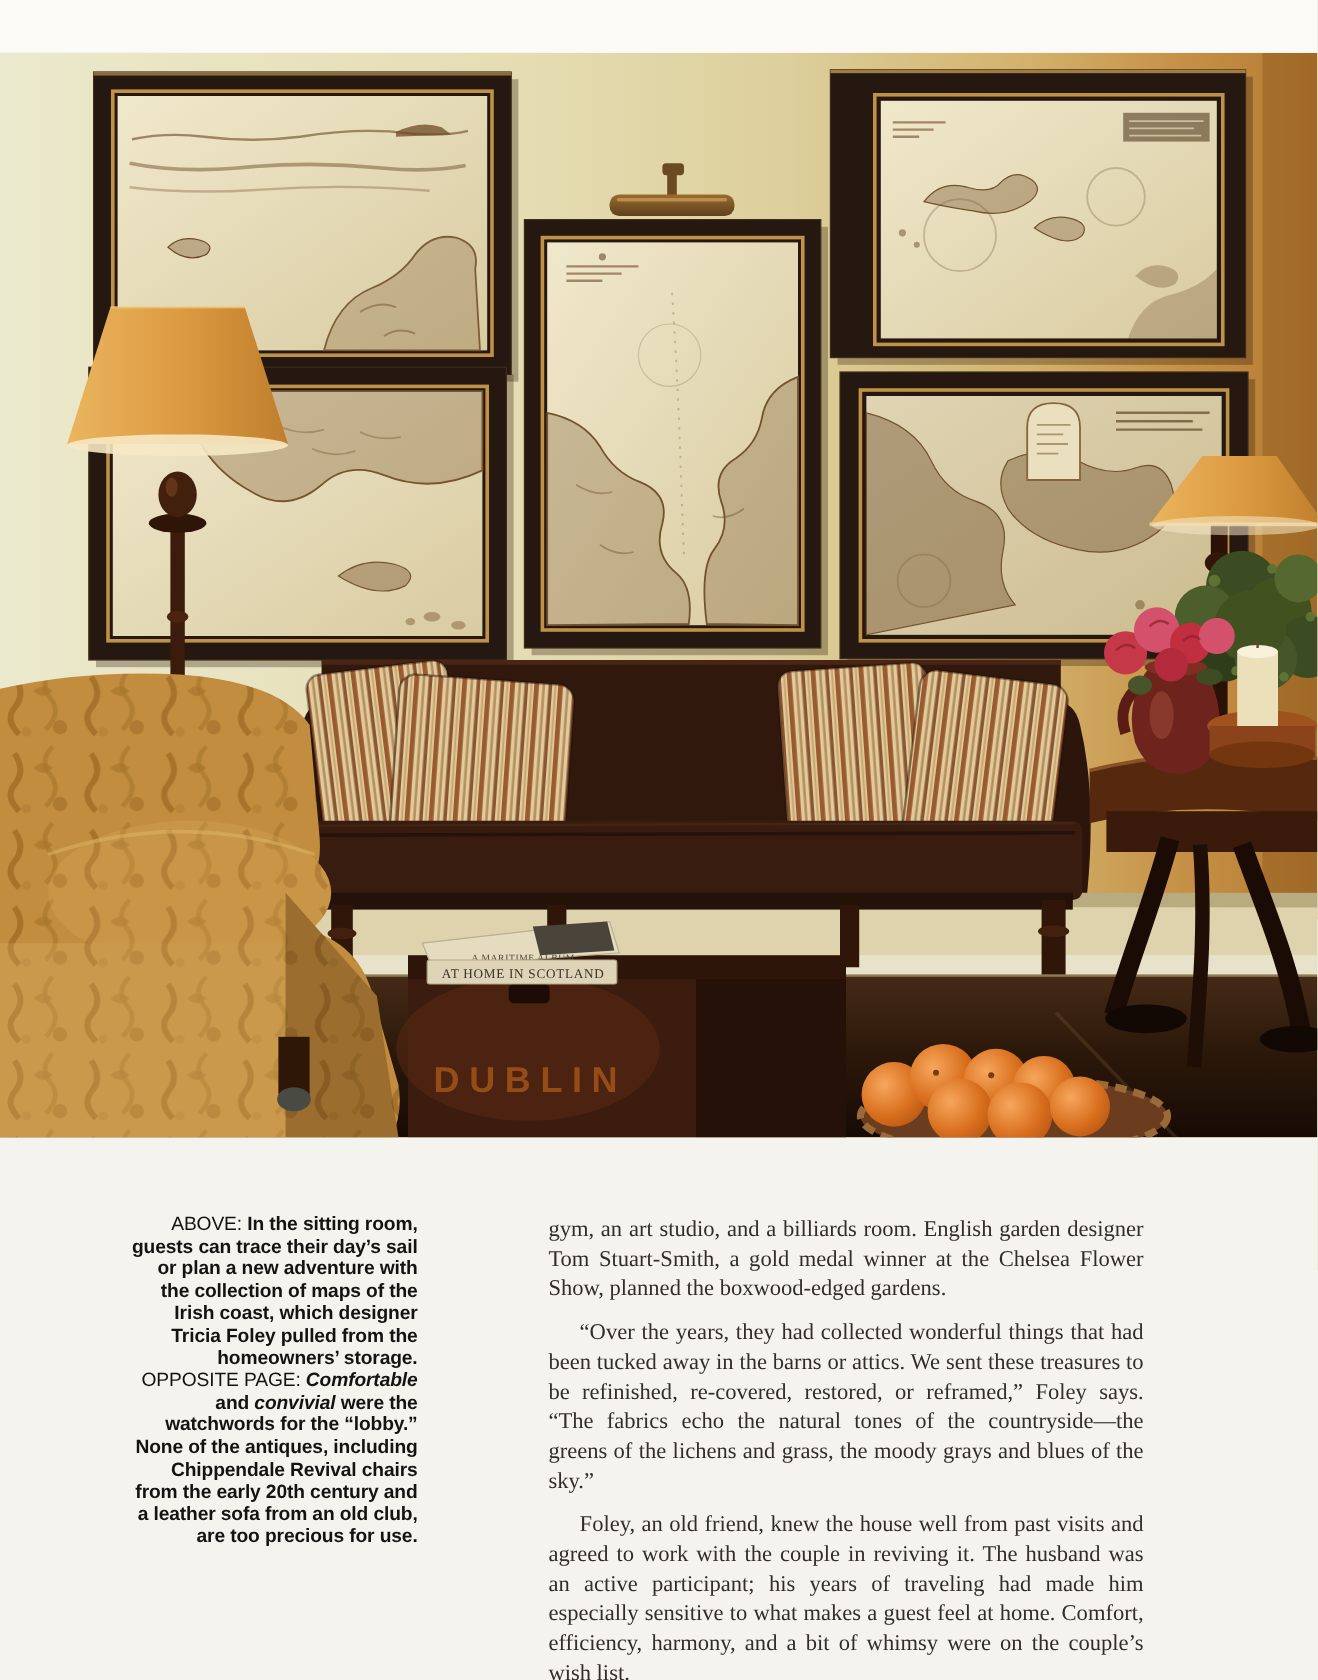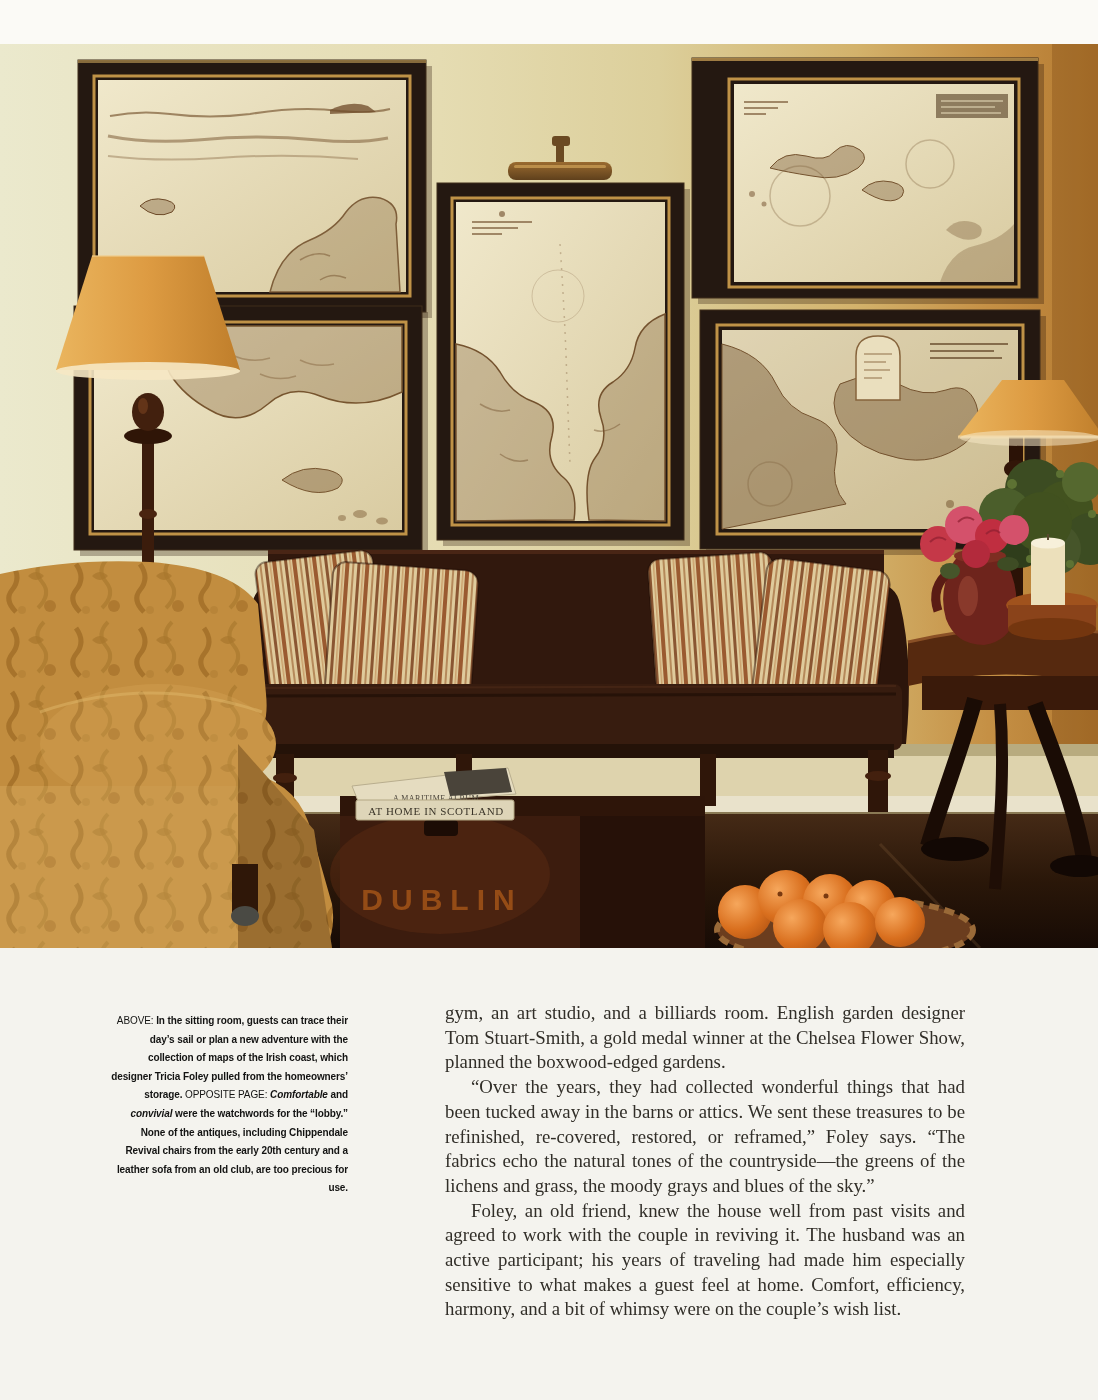--- a/index.html
+++ b/index.html
@@ -18,7 +18,7 @@
   .caption{
     position:absolute;left:108px;top:1012px;width:240px;
     text-align:right;
-    font-size:10px;line-height:18.6px;font-weight:bold;
+    font-size:16px;line-height:18.6px;font-weight:bold;
     color:#131312;letter-spacing:-0.1px;
   }
   .cap-small{font-weight:400;}

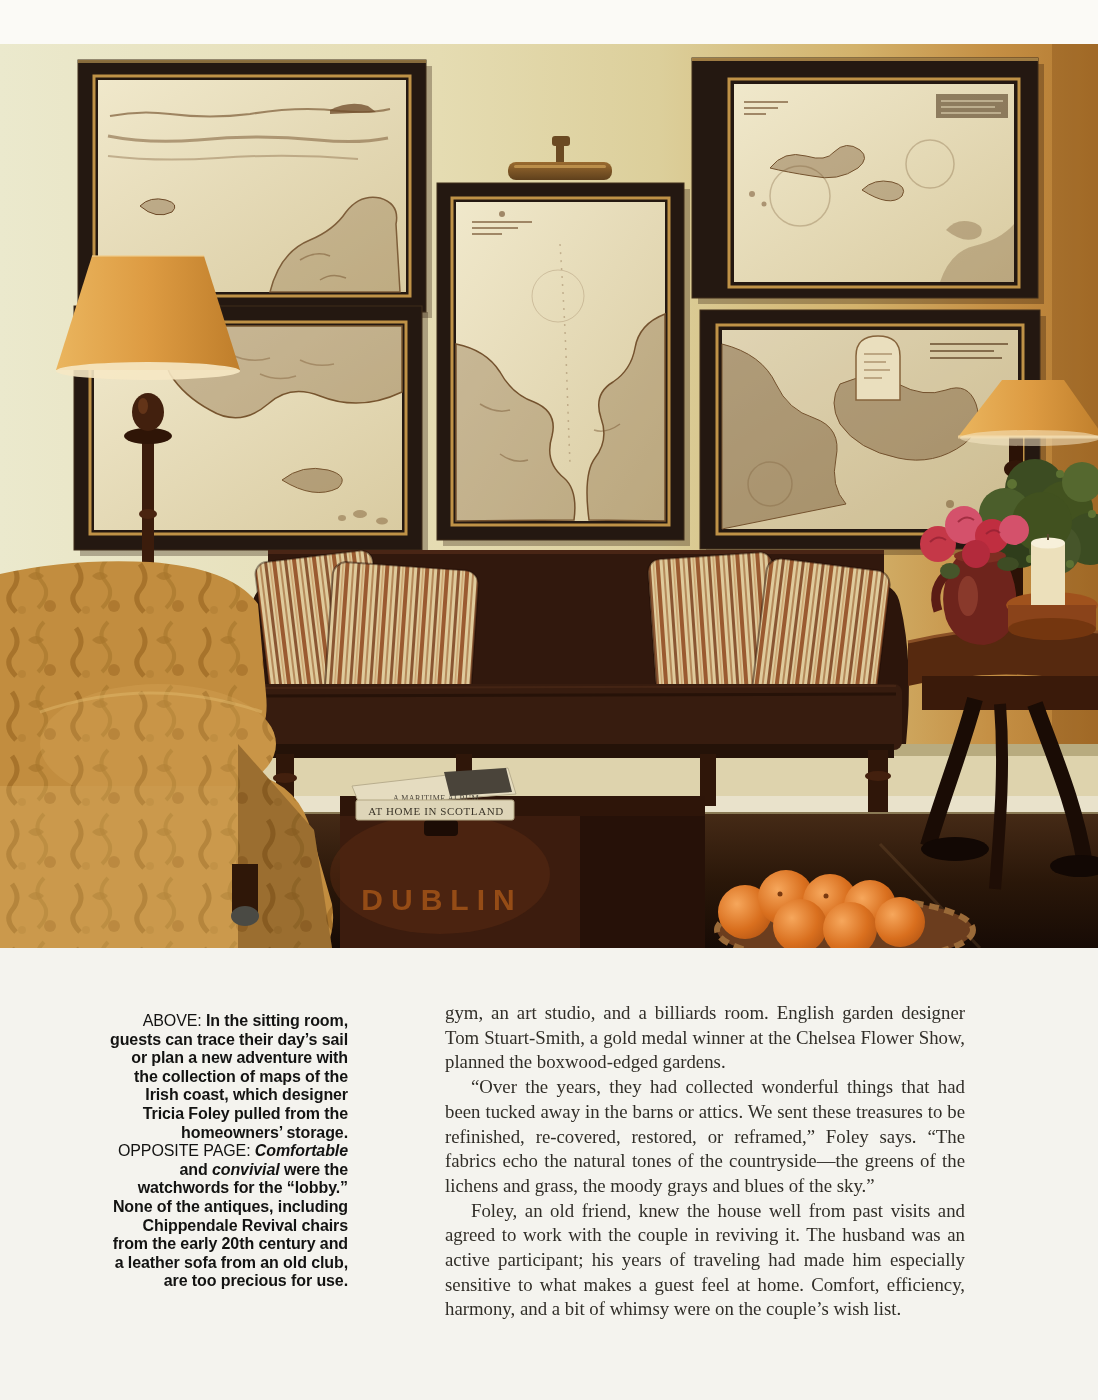--- a/index.html
+++ b/index.html
@@ -29,7 +29,7 @@
     font-size:18.8px;line-height:24.7px;color:#312e28;
     text-align:justify;
   }
-  .article p{margin:0;}
+  .article p{margin:12px;}
   .article p + p{text-indent:26px;}
   .stencil{
     font-family:"Liberation Sans",sans-serif;font-weight:bold;

